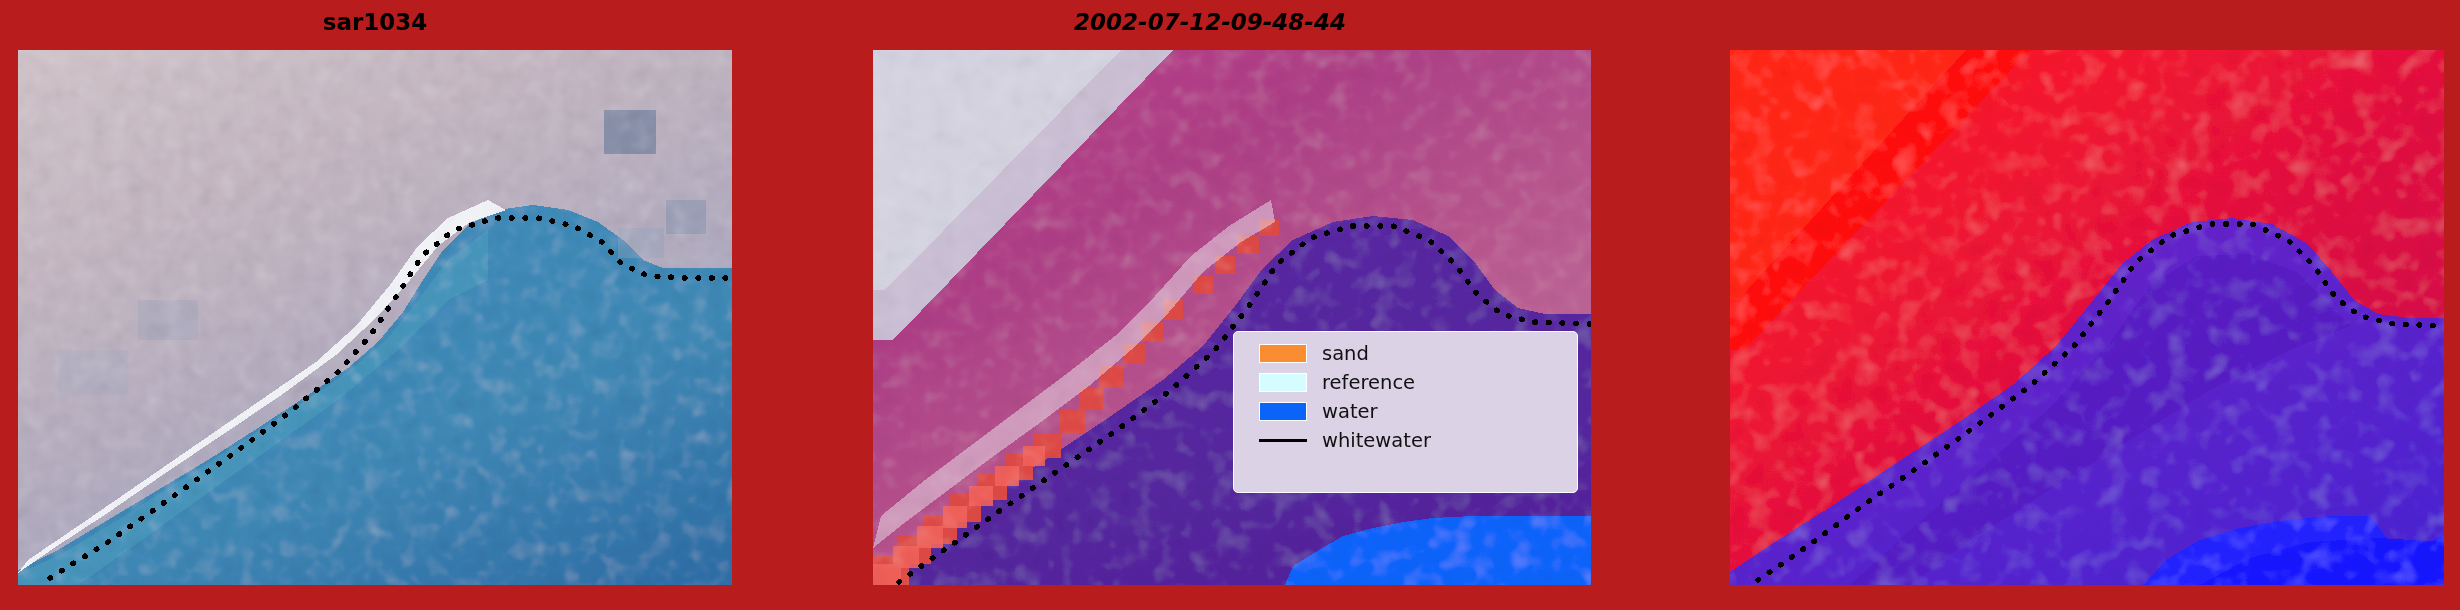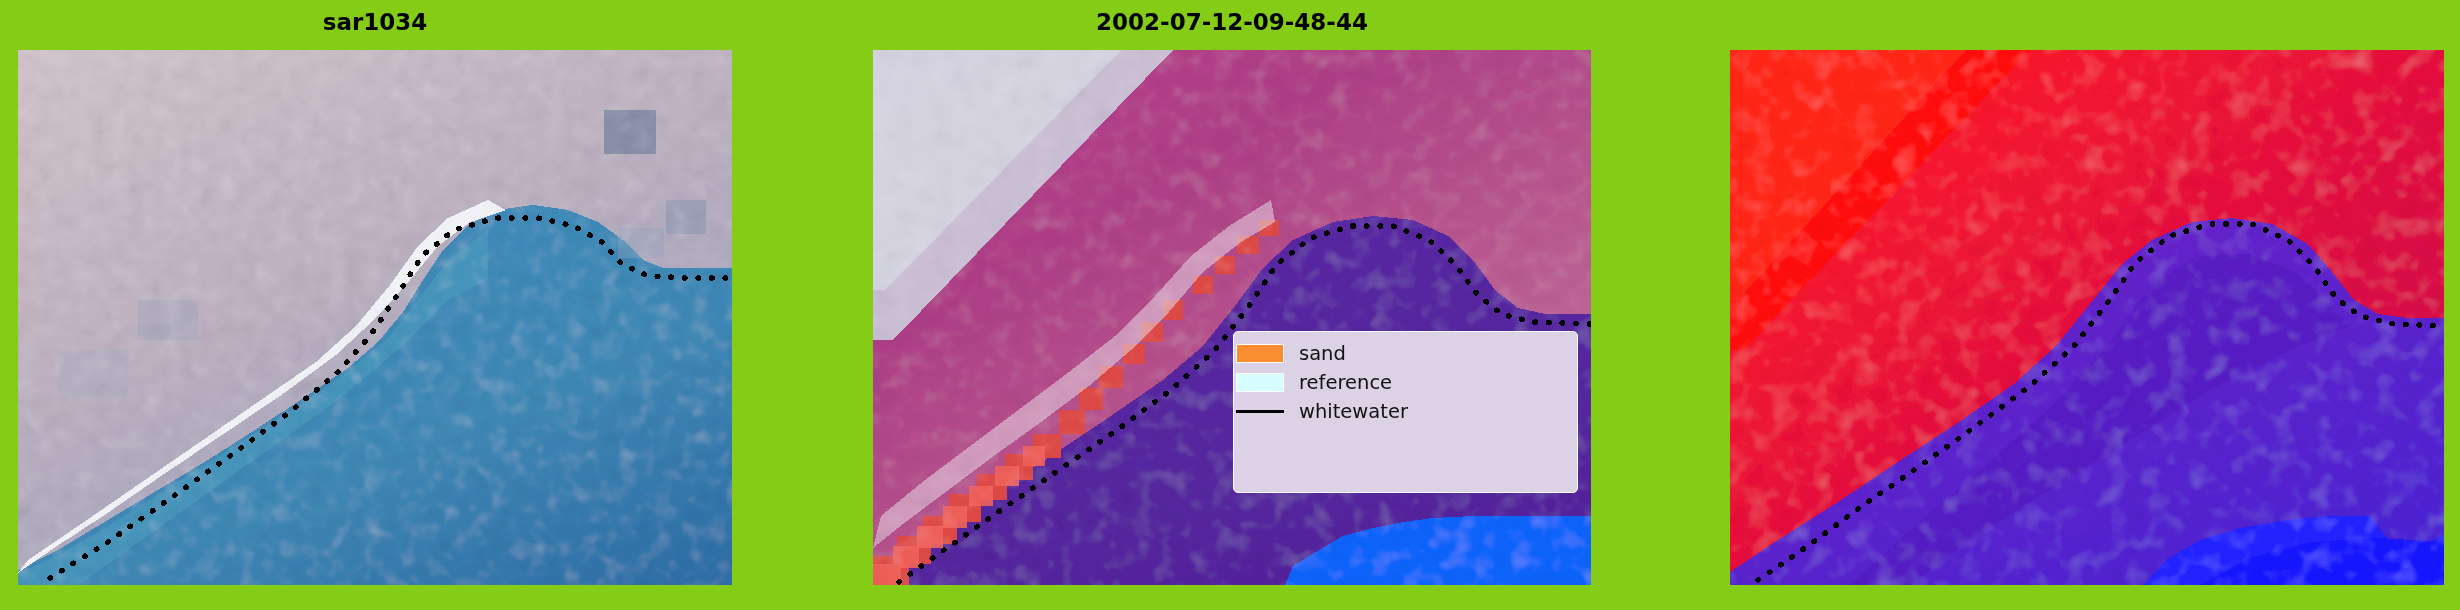--- a/index.html
+++ b/index.html
@@ -4,7 +4,7 @@
 <style>
   html,body{margin:0;padding:0;background:#ffffff;}
   body{width:2460px;height:610px;font-family:"DejaVu Sans","Liberation Sans",sans-serif;overflow:hidden;}
-  .figure{position:relative;width:2460px;height:610px;background:#84cc16;}
+  .figure{position:relative;width:2460px;height:610px;background:#b91c1c;}
 
   .panel{position:absolute;top:50px;height:535px;overflow:hidden;}
   .panel.p0{left:18px;width:714px;}

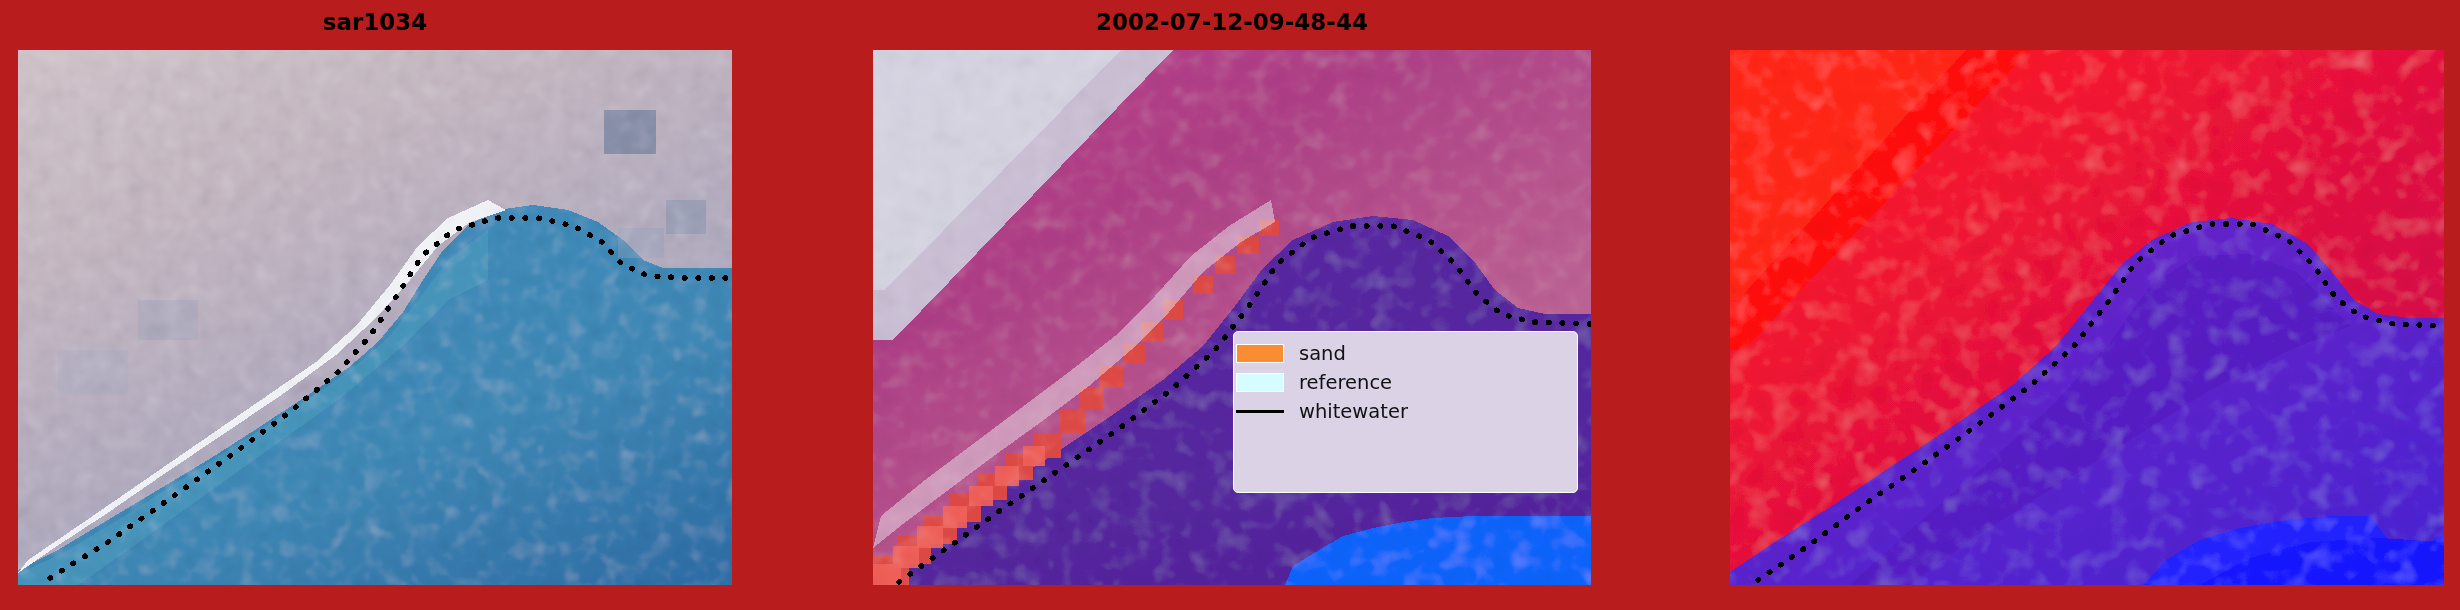--- a/index.html
+++ b/index.html
@@ -15,7 +15,7 @@
           text-align:center;font-size:23px;font-weight:bold;color:#000000;
           letter-spacing:0px;}
   .ptitle.t0{left:18px;width:714px;}
-  .ptitle.t1{left:873px;width:718px;}
+  .ptitle.t1{left:851px;width:718px;font-style:italic;}
   .ptitle.t2{left:1730px;width:714px;}
 
   .raster{position:absolute;inset:0;}

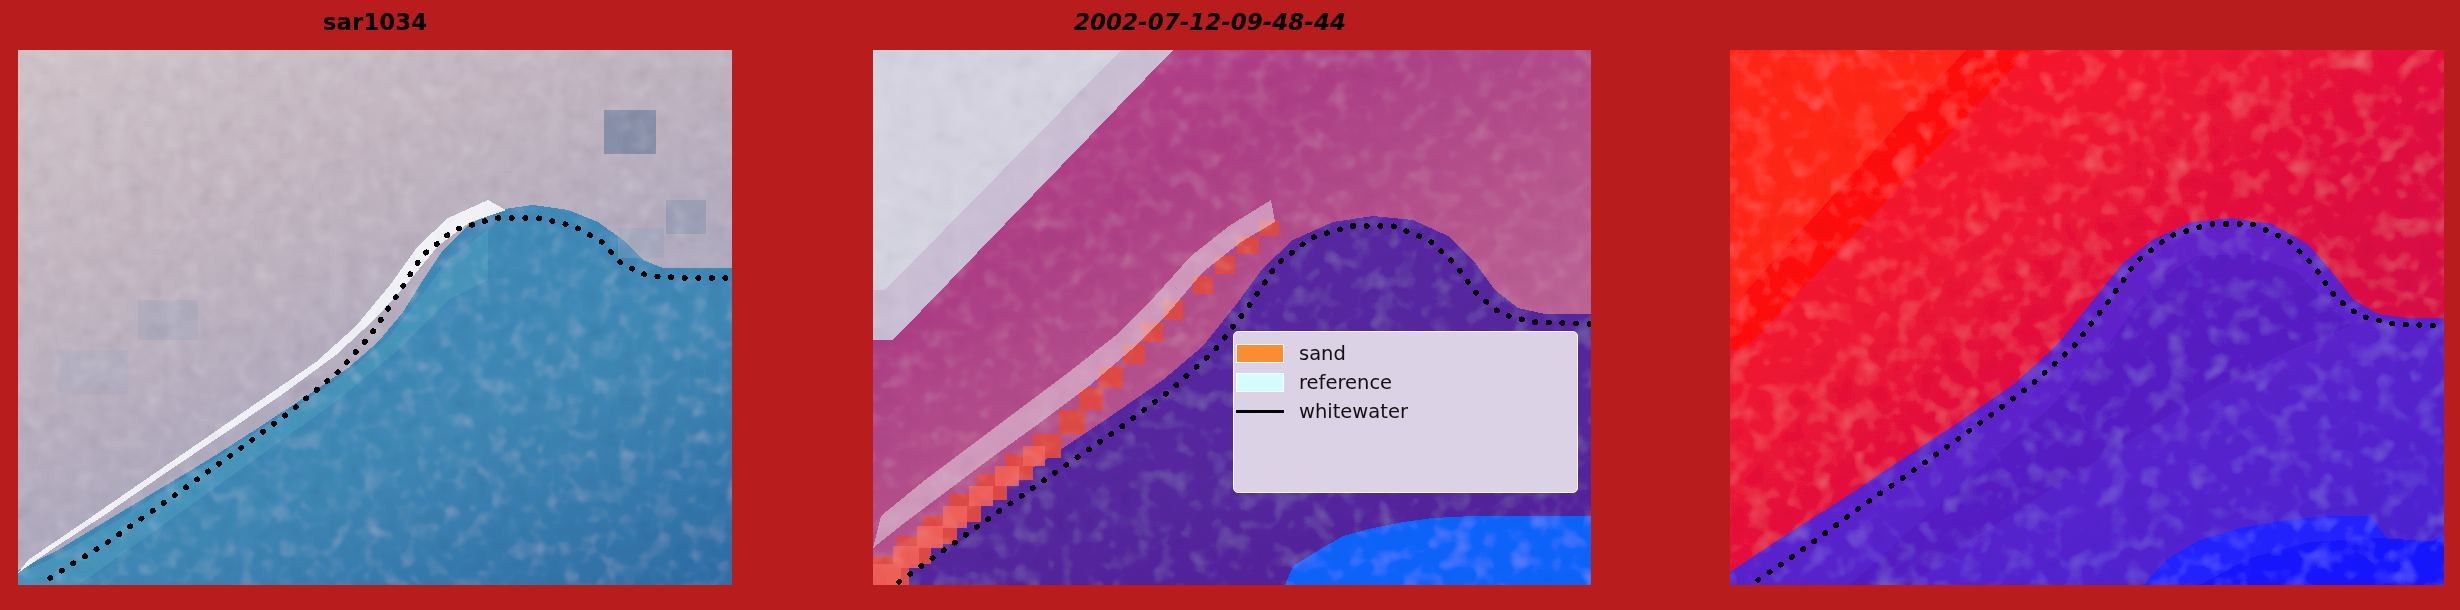--- a/index.html
+++ b/index.html
@@ -24,7 +24,7 @@
   
   .legend{position:absolute;left:1233px;top:331px;width:345px;height:162px;
           background:#dcd2e6;border:1.3px solid #ffffff;border-radius:5px;
-          box-sizing:border-box;padding:7px 9px 7px 2px;}
+          box-sizing:border-box;padding:7px 9px 7px 25px;}
   .legrow{display:flex;align-items:center;height:29px;}
   .legkey{width:48px;height:19px;margin-right:15px;flex:0 0 auto;
           box-sizing:border-box;}

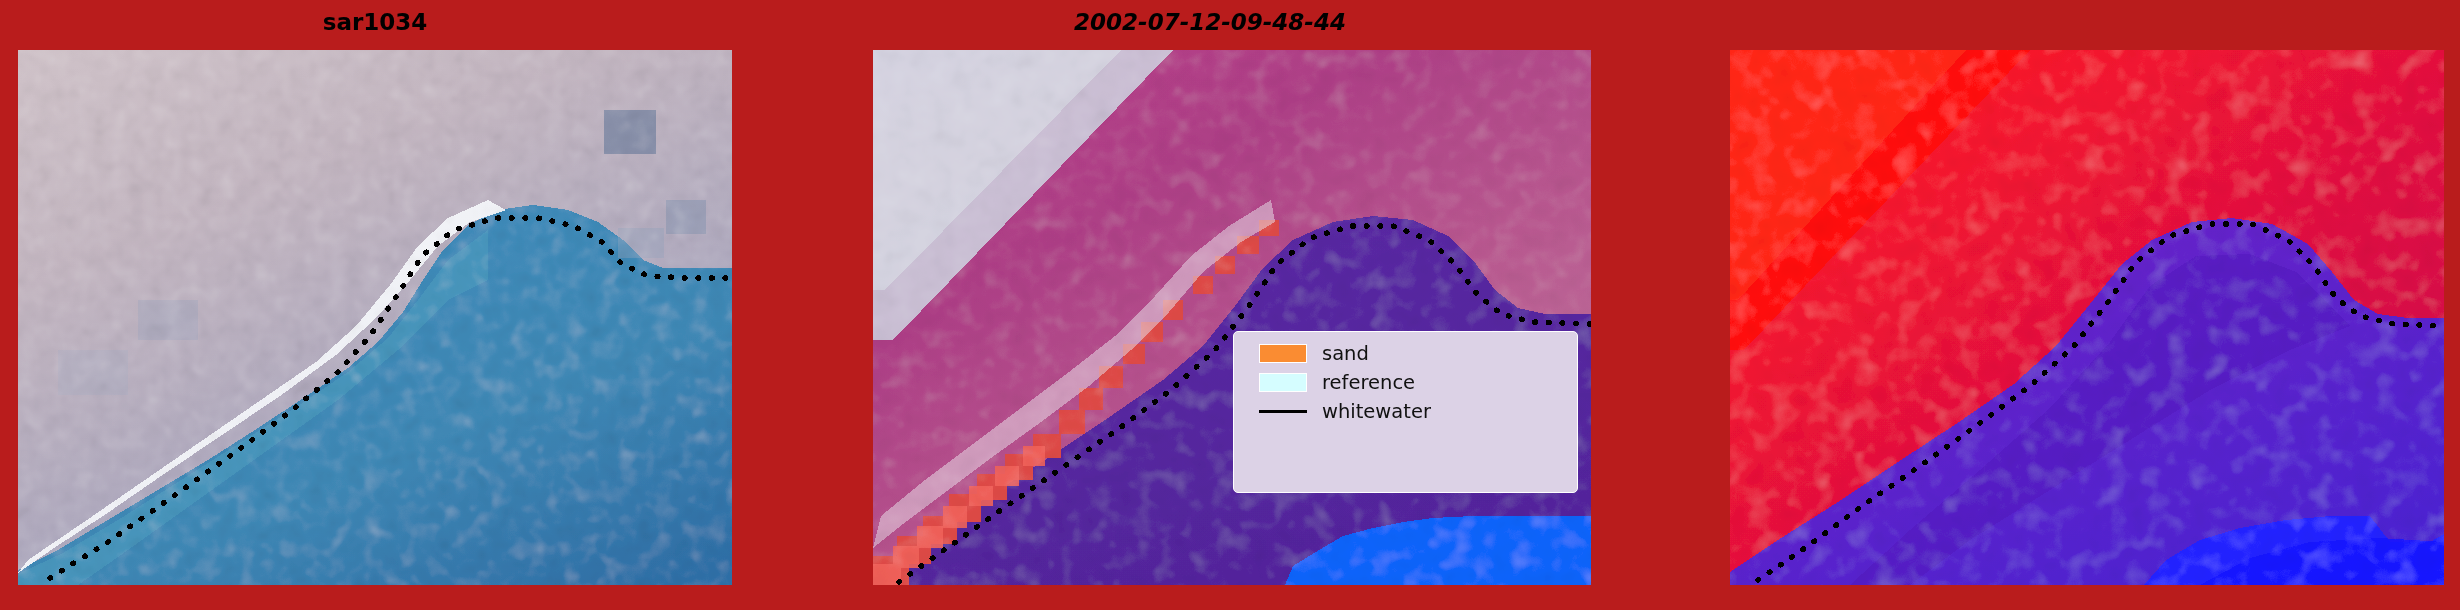--- a/index.html
+++ b/index.html
@@ -246,6 +246,10 @@
       <span class="legtxt">reference</span>
     </div>
     <div class="legrow">
+      <span class="legkey" style="background:#0a64fa;border:1.3px solid #ffffff;"></span>
+      <span class="legtxt">water</span>
+    </div>
+    <div class="legrow">
       <span class="legkey line"></span>
       <span class="legtxt">whitewater</span>
     </div>

